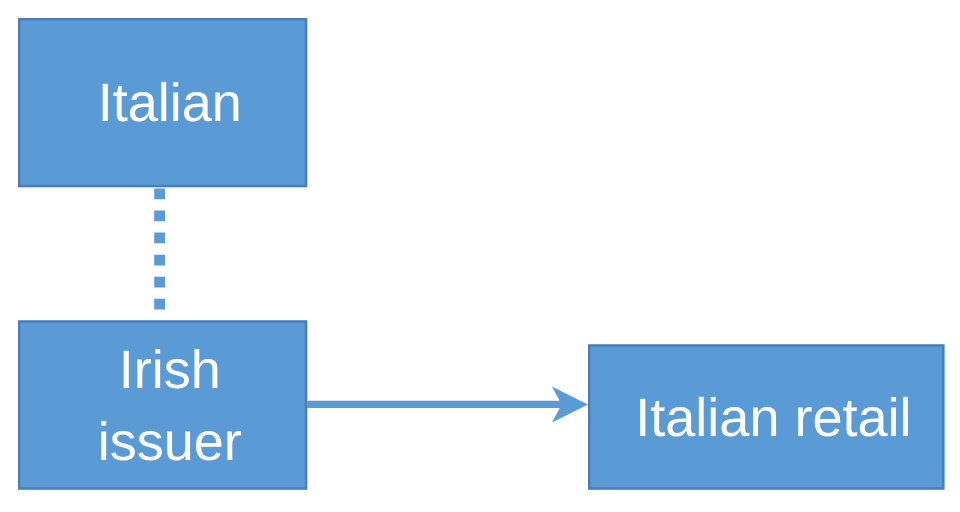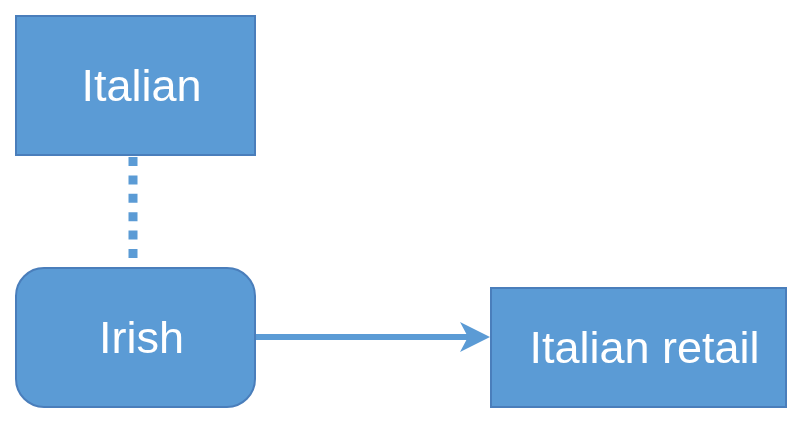--- a/index.html
+++ b/index.html
@@ -35,7 +35,7 @@
     padding-left: 12px;
   }
   #box-italian-bank   { left: 15px;  top: 15px;  width: 241px; height: 141px; }
-  #box-irish-issuer   { left: 15px;  top: 267px; width: 241px; height: 141px; border-radius: 29px; }
+  #box-irish-issuer   { left: 15px;  top: 267px; width: 241px; height: 141px; }
   #box-italian-retail { left: 490px; top: 267px; width: 297px; height: 121px; margin-top: 20px; }
   .connector-layer {
     position: absolute;

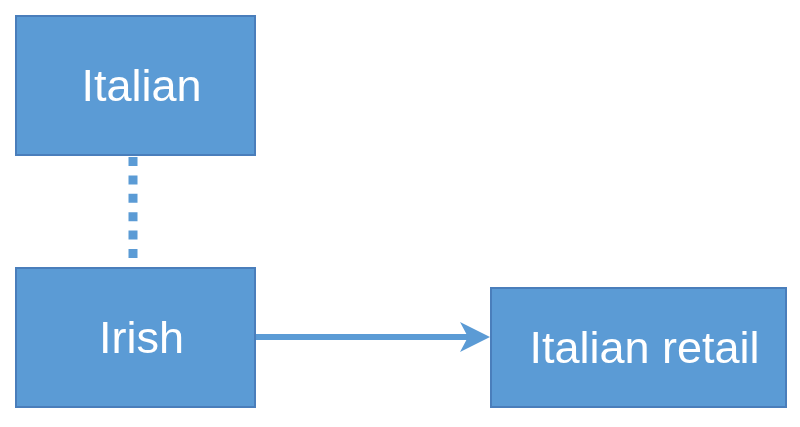--- a/index.html
+++ b/index.html
@@ -76,6 +76,7 @@
 
   <div class="diagram-box" id="box-irish-issuer">
     <div>Irish</div>
+    <div>issuer</div>
   </div>
 
   <div class="diagram-box" id="box-italian-retail">

